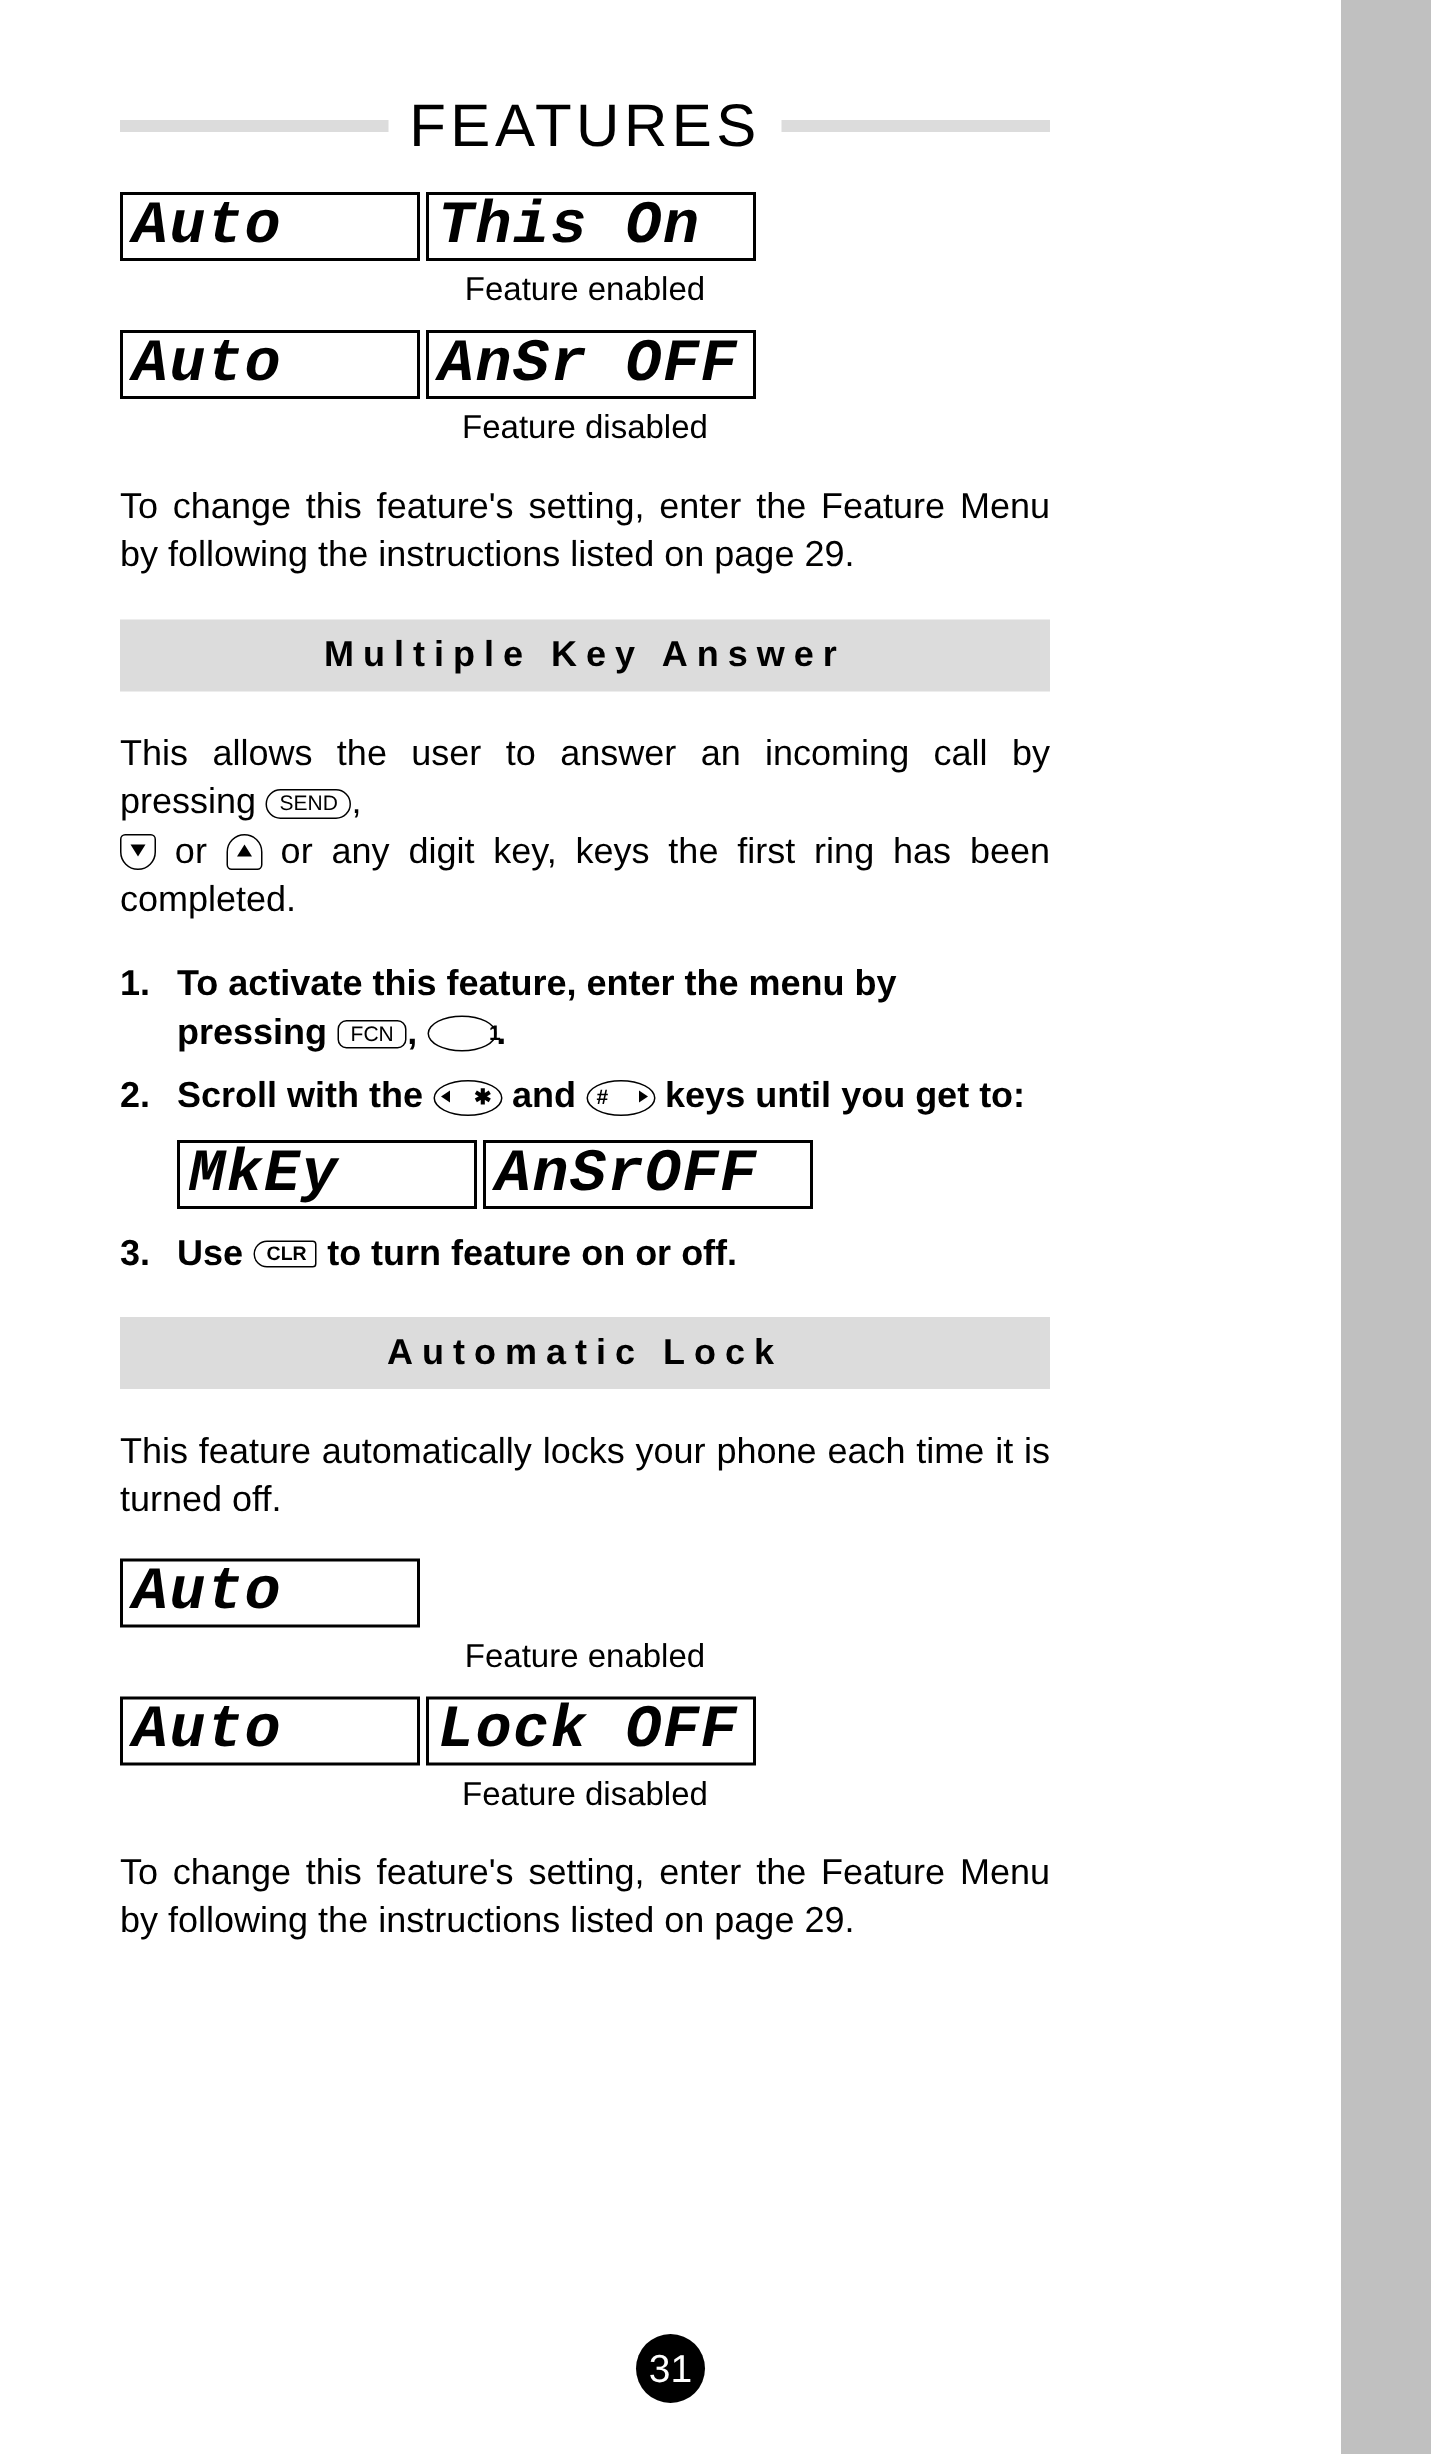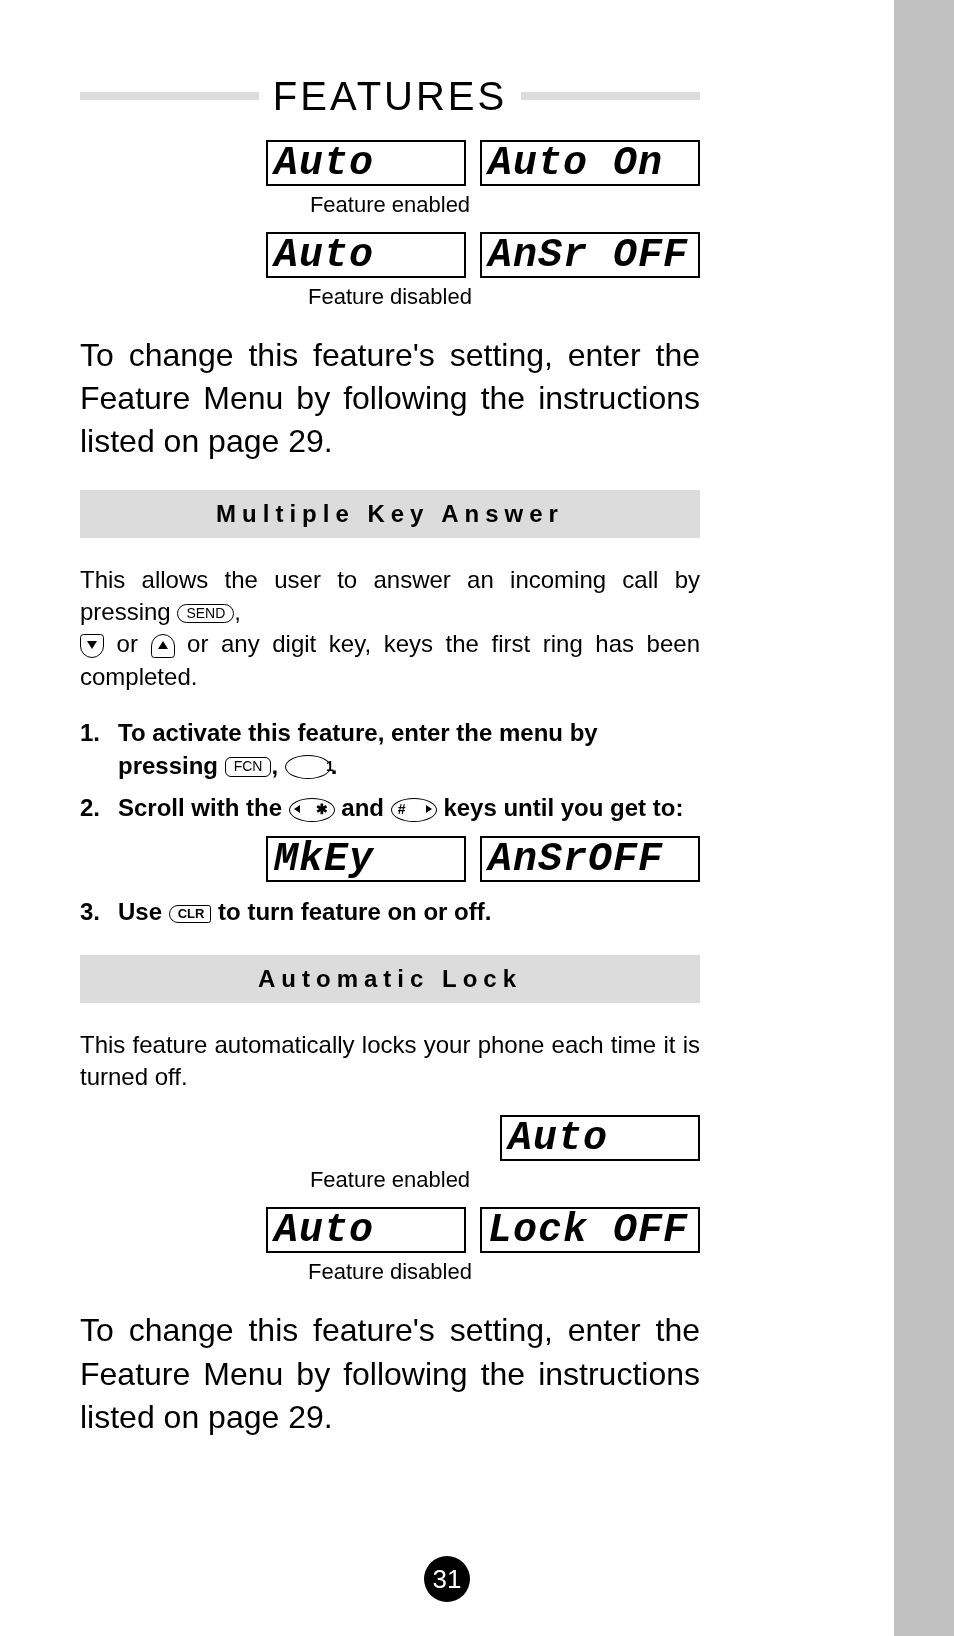--- a/index.html
+++ b/index.html
@@ -24,7 +24,7 @@
   }
   .page {
     position: absolute;
-    top: 16px;
+    top: 4px;
     left: 0;
     width: 780px;
     padding: 0;

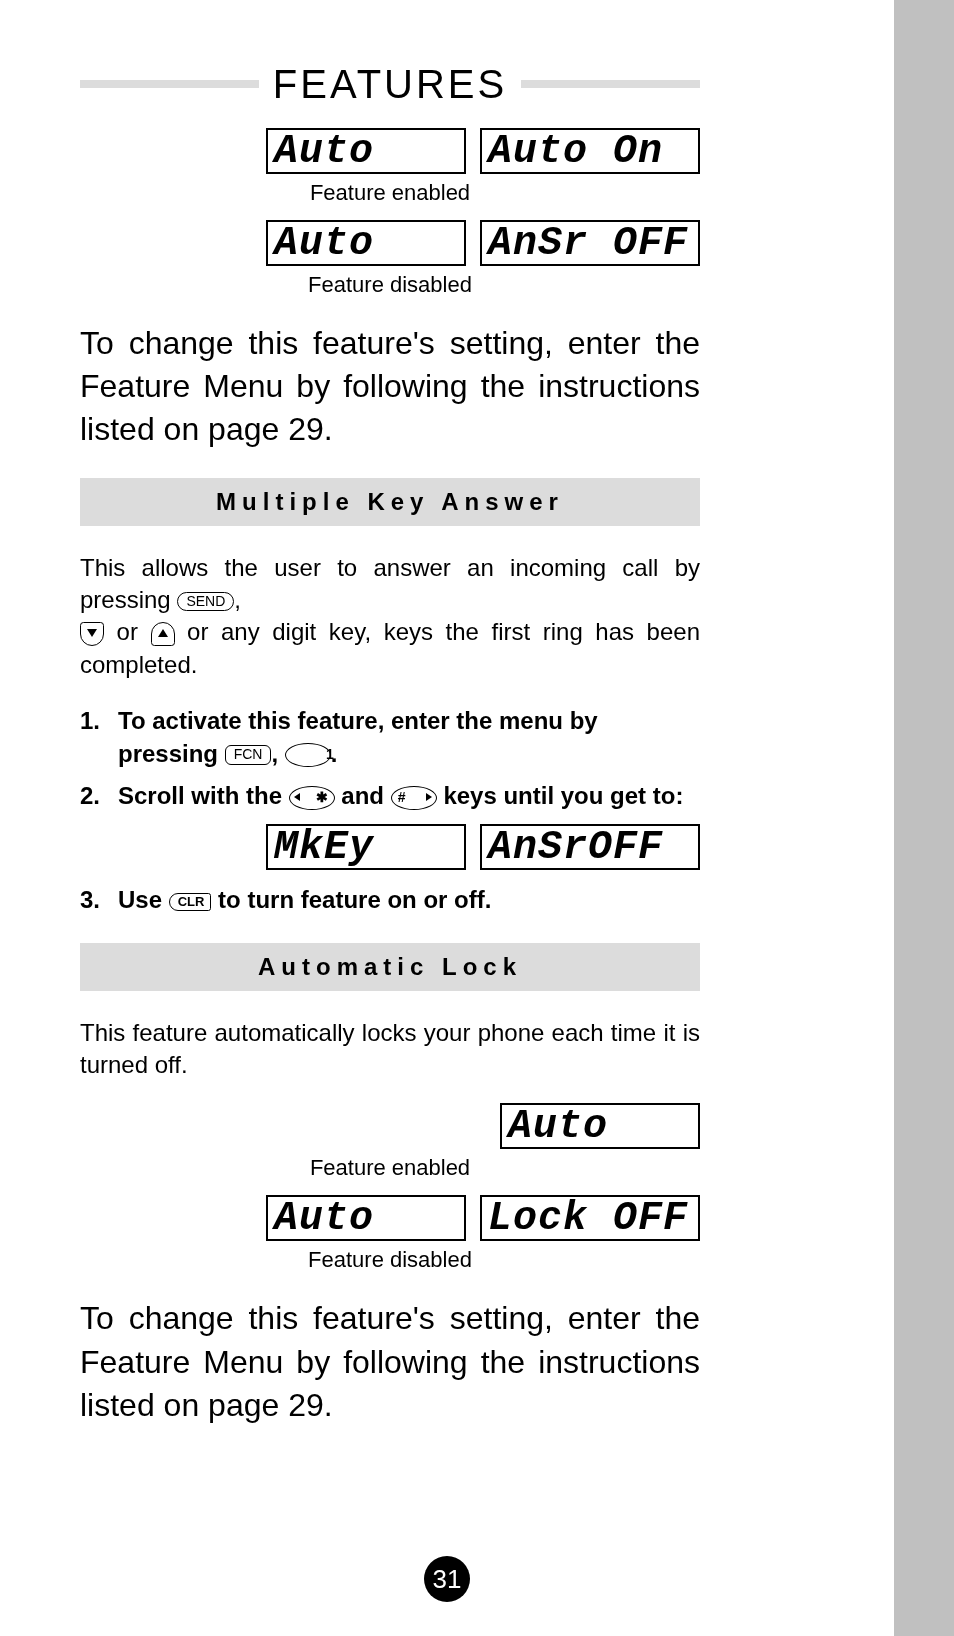--- a/index.html
+++ b/index.html
@@ -51,8 +51,8 @@
   }
   .display-row {
     display: flex;
-    justify-content: flex-end;
-    gap: 14px;
+    justify-content: flex-start;
+    gap: 4px;
     margin-top: 4px;
   }
   .lcd {

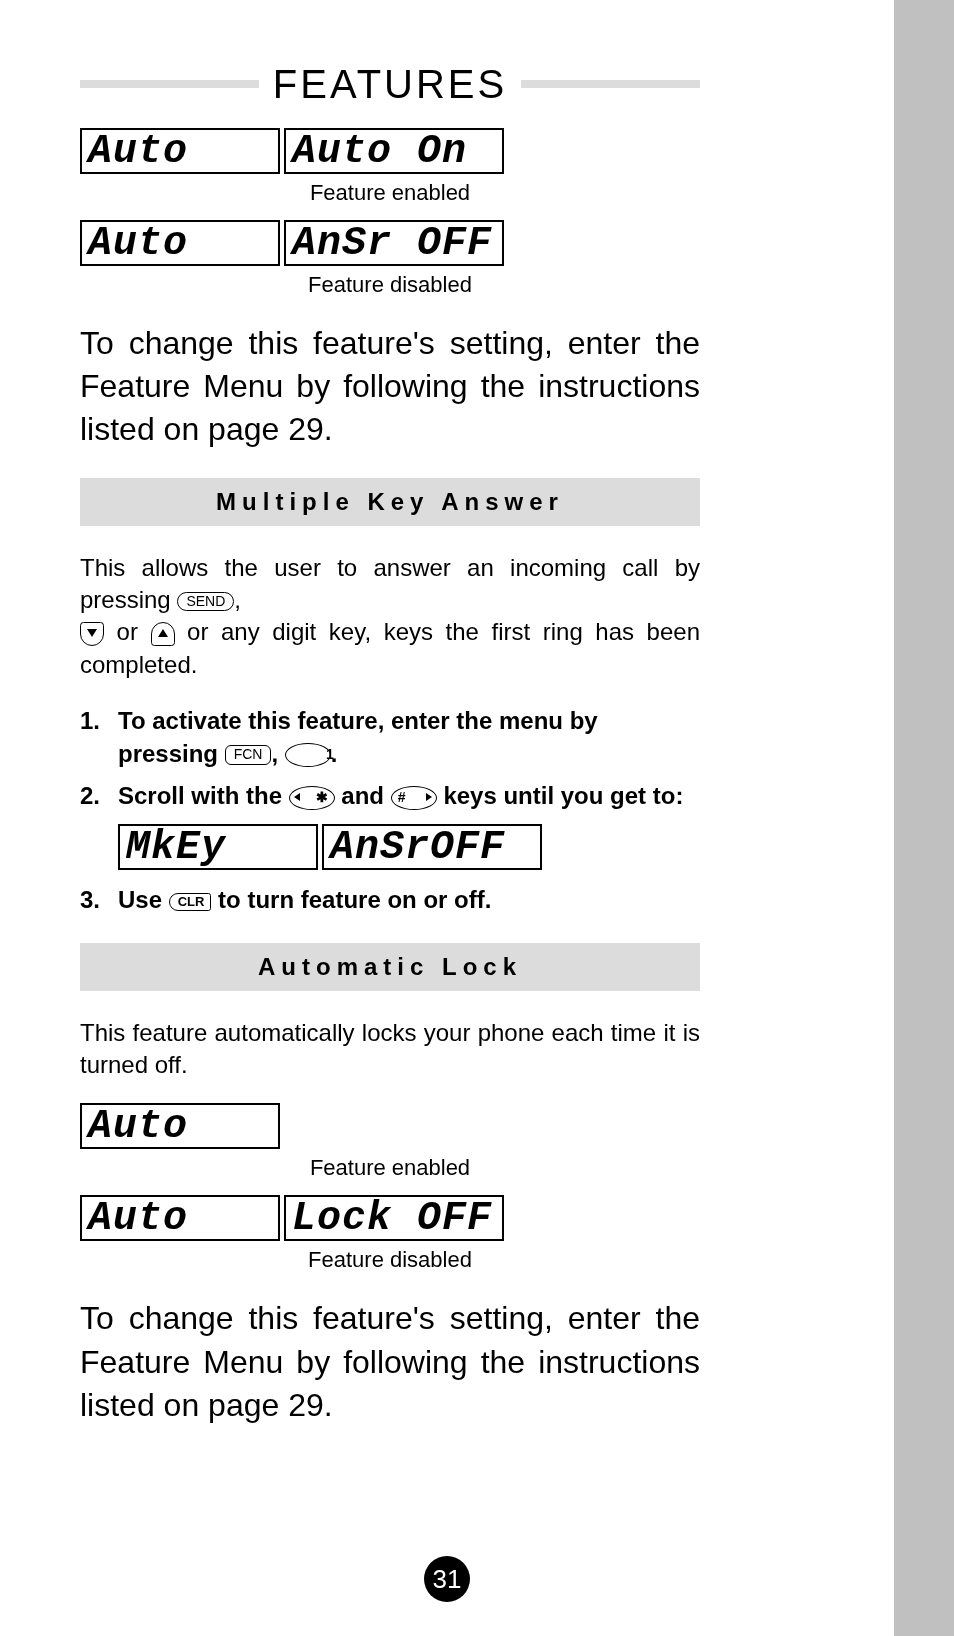--- a/index.html
+++ b/index.html
@@ -245,7 +245,7 @@
 
     <div class="display-row">
       <div class="lcd lcd-a">Auto</div>
-      <div class="lcd lcd-b">Auto On</div>
+      <div class="lcd lcd-b">This On</div>
     </div>
     <div class="caption">Feature enabled</div>
 

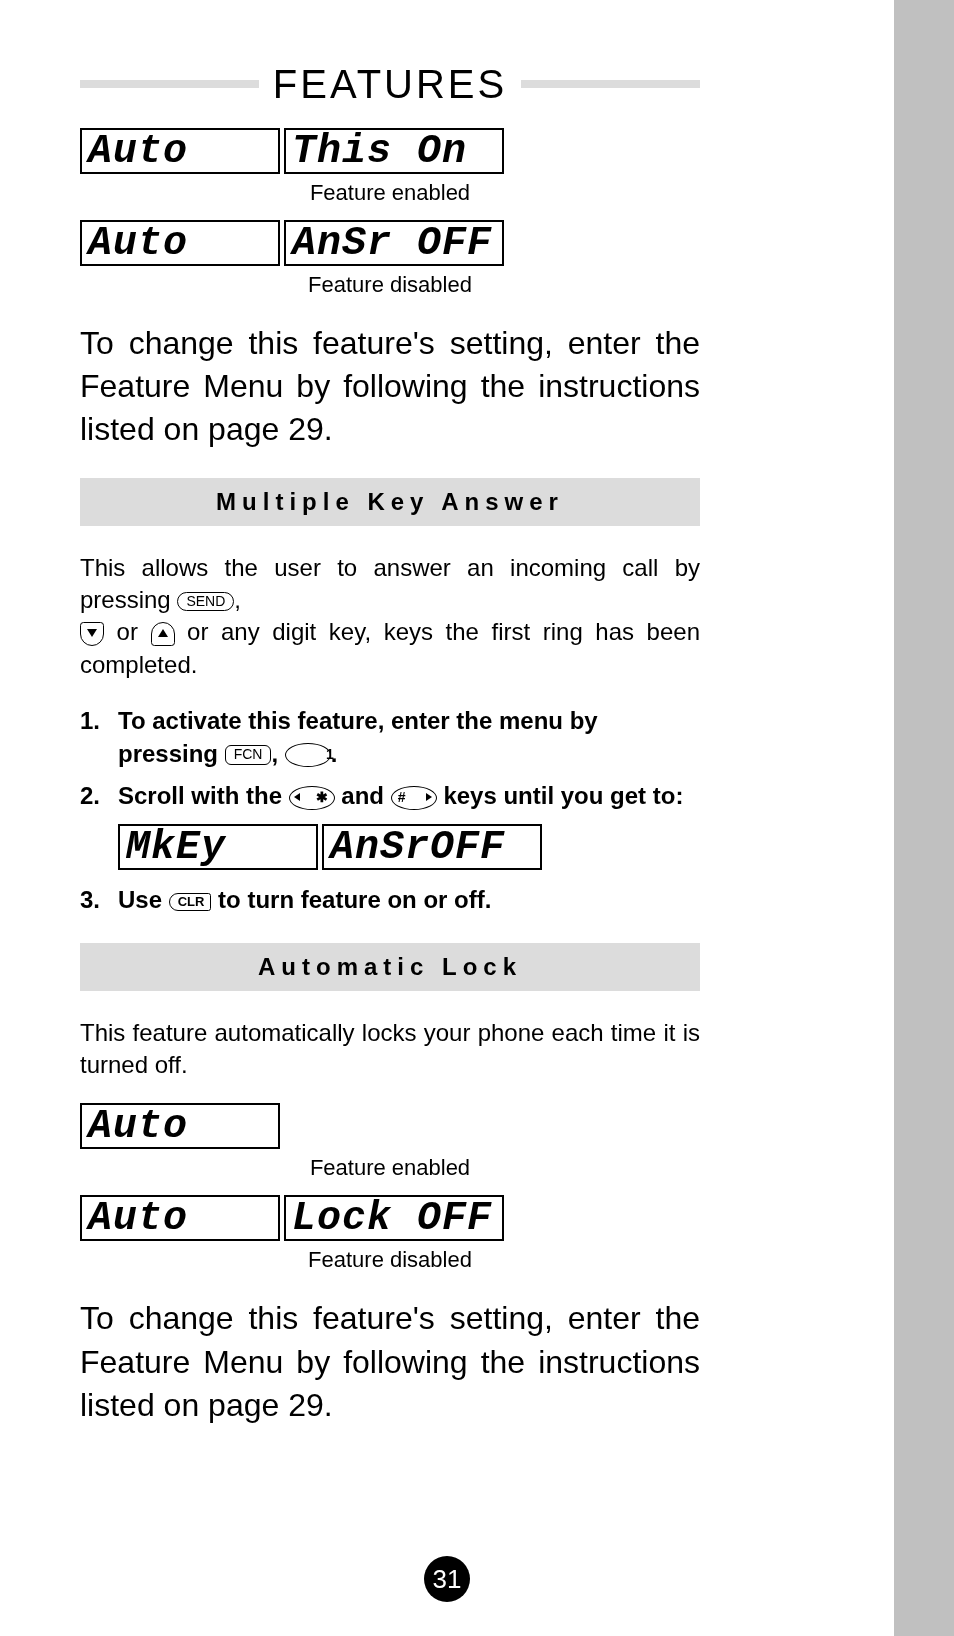--- a/index.html
+++ b/index.html
@@ -76,7 +76,7 @@
     margin: 6px 0 14px 0;
   }
   .para {
-    font-size: 32px;
+    font-size: 24px;
     line-height: 1.35;
     text-align: justify;
     margin: 24px 0;

